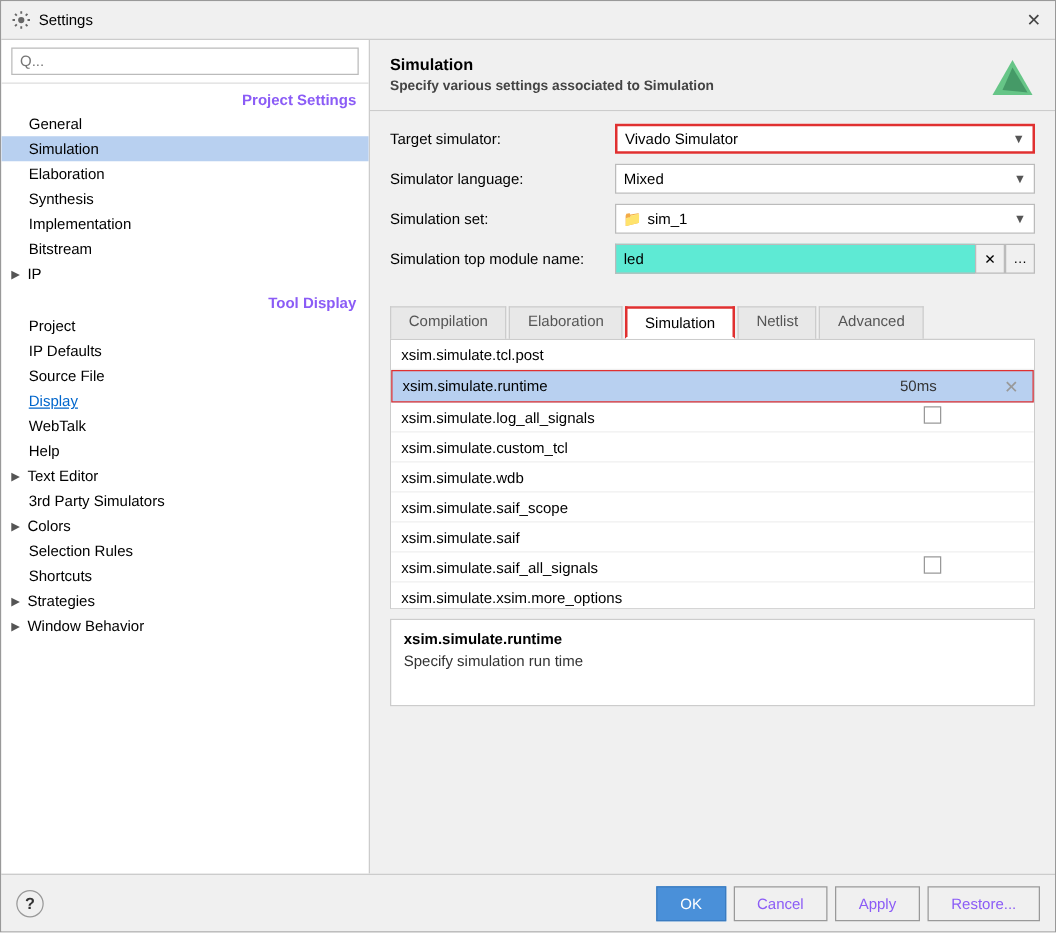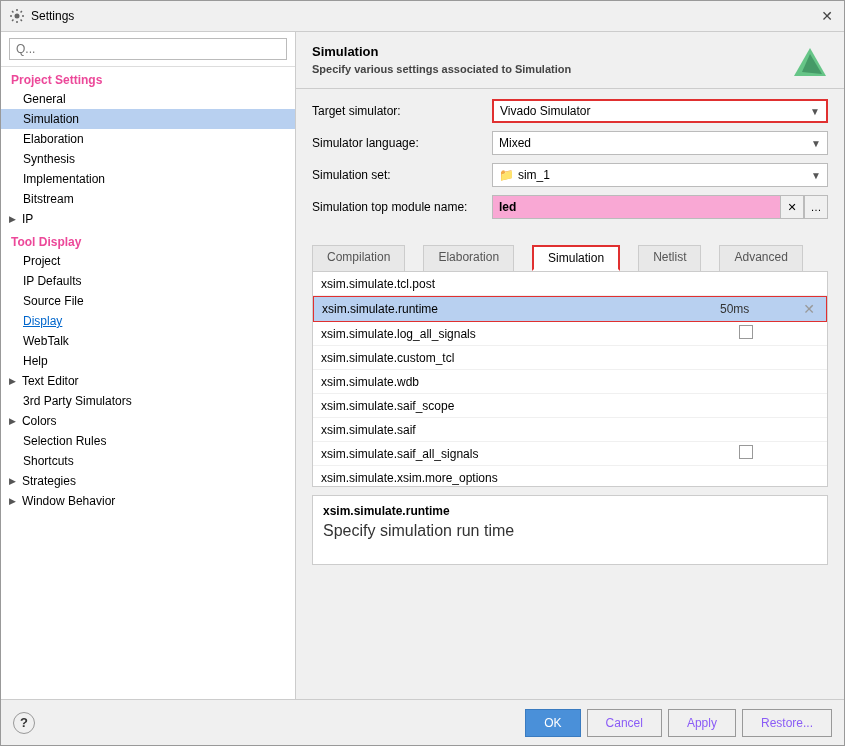--- a/index.html
+++ b/index.html
@@ -84,7 +84,8 @@
       font-weight: bold;
       font-size: 12px;
       padding: 6px 10px 2px 10px;
-      color: #ec4899;
+      color: #8b5cf6;
+      text-align: right;
     }
     .sidebar-item {
       padding: 3px 10px 3px 22px;

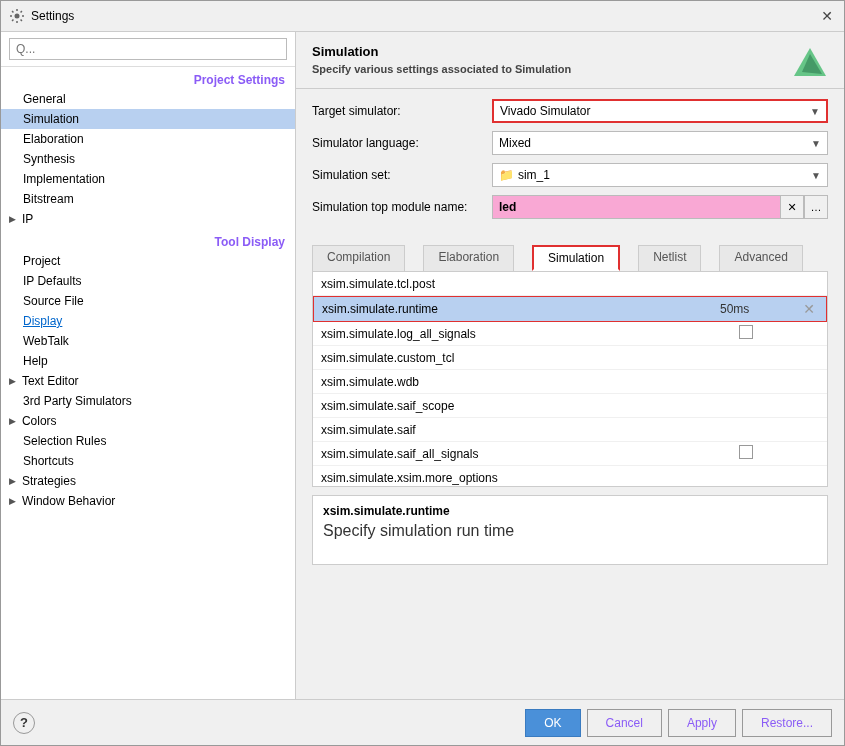--- a/index.html
+++ b/index.html
@@ -181,10 +181,9 @@
       flex: 1;
       height: 24px;
       border: 1px solid #bbb;
-      background: #f9a8d4;
+      background: #5eead4;
       font-size: 12px;
       padding: 2px 6px;
-      font-weight: bold;
     }
     .input-with-buttons {
       flex: 1;

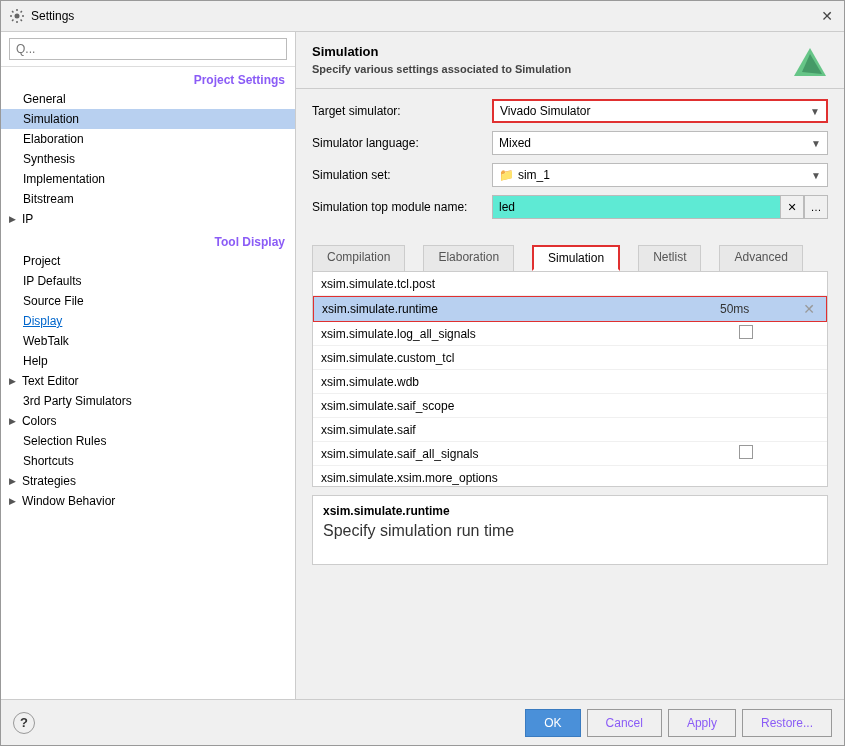--- a/index.html
+++ b/index.html
@@ -208,7 +208,7 @@
       display: flex;
       margin: 8px 16px 0 16px;
       border-bottom: 1px solid #ccc;
-      gap: 16px;
+      gap: 0;
     }
     .tab {
       padding: 4px 14px;

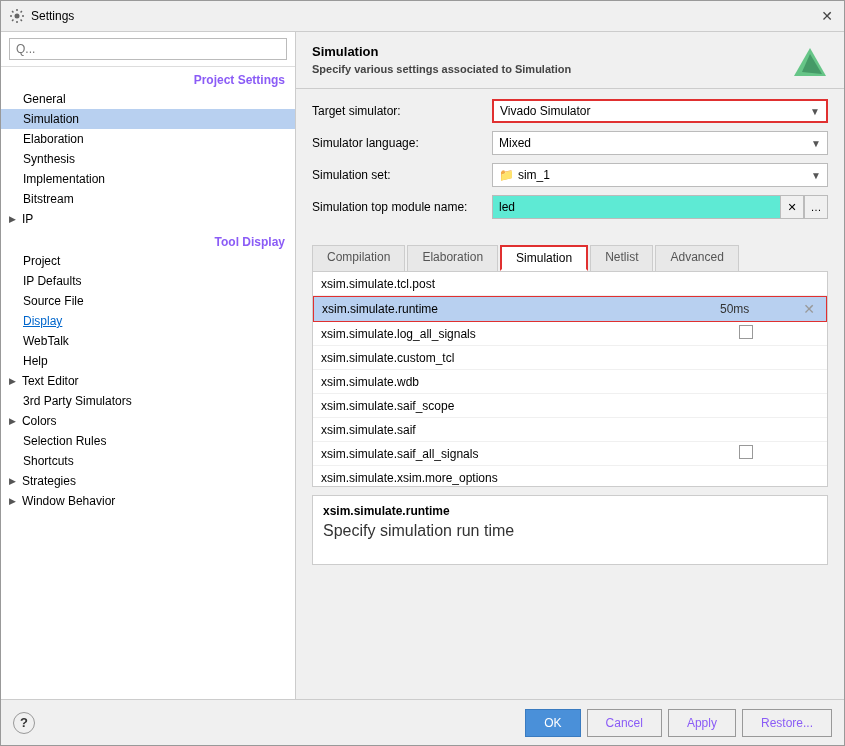--- a/index.html
+++ b/index.html
@@ -293,7 +293,7 @@
       margin-bottom: 4px;
     }
     .description-text {
-      font-size: 16px;
+      font-size: 12px;
       color: #333;
     }
     

